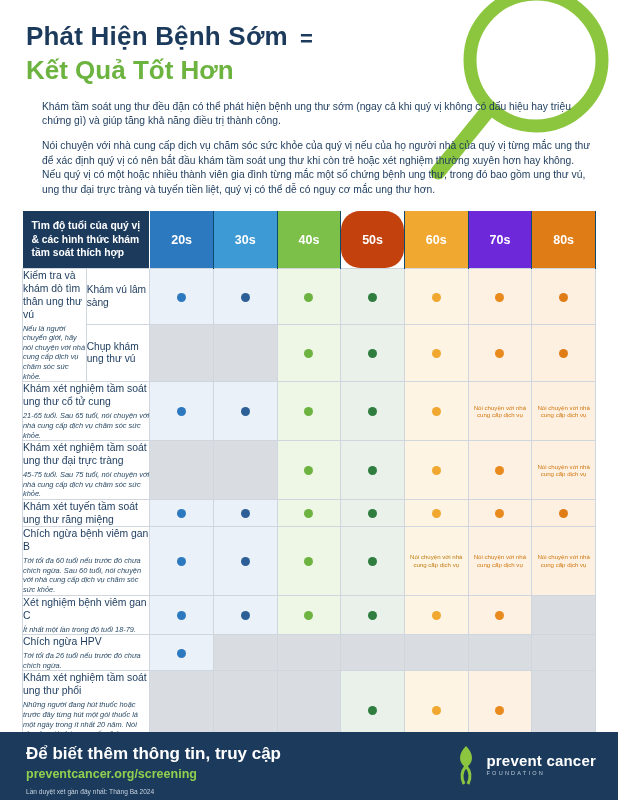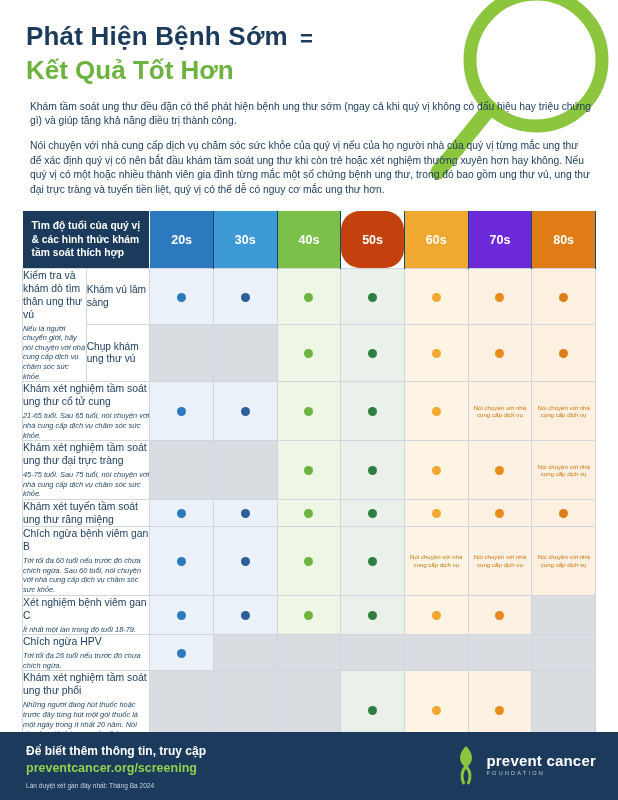--- a/index.html
+++ b/index.html
@@ -35,7 +35,7 @@
 
   .intro { padding: 14px 26px 0 26px; position:relative; z-index:2;}
   .intro p {
-    margin:0 0 10px 4px; font-size:10.3px; line-height:1.42; color:#1b3a5c;
+    margin:0 0 10px 16px; font-size:10.3px; line-height:1.42; color:#1b3a5c;
   }
 
   

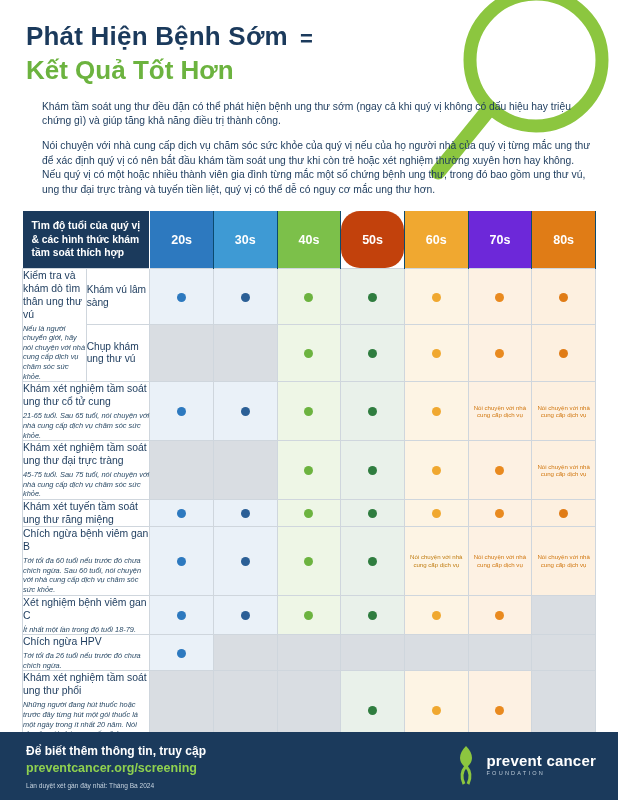--- a/index.html
+++ b/index.html
@@ -104,7 +104,7 @@
     background:#1b3a5c; color:#ffffff;
   }
   .footer .ftext { position:absolute; left:26px; top:12px; }
-  .f1 { font-size:12px; font-weight:bold; color:#ffffff; }
+  .f1 { font-size:17px; font-weight:bold; color:#ffffff; }
   .f2 { font-size:12.5px; font-weight:bold; color:#8fd14f; margin-top:3px; }
   .f3 { font-size:6.6px; color:#c6d3df; margin-top:7px; }
   .logo { position:absolute; right:22px; top:12px; display:flex; align-items:center; gap:6px;justify-content:center;}

